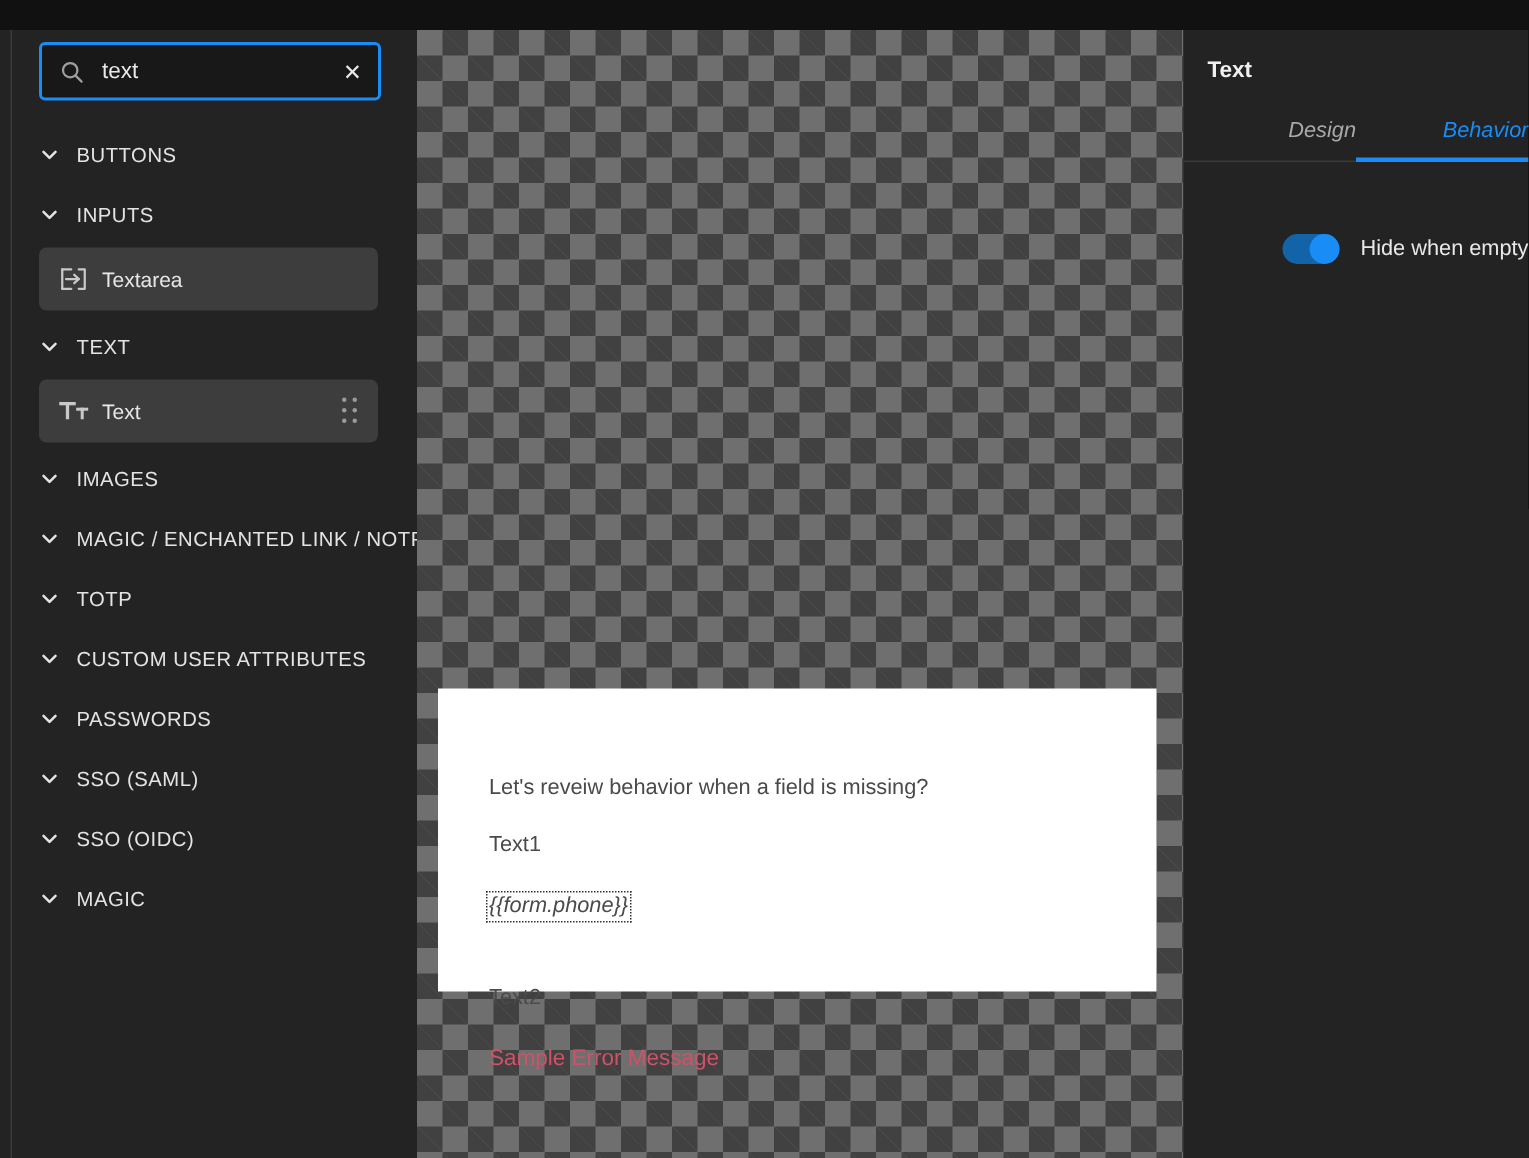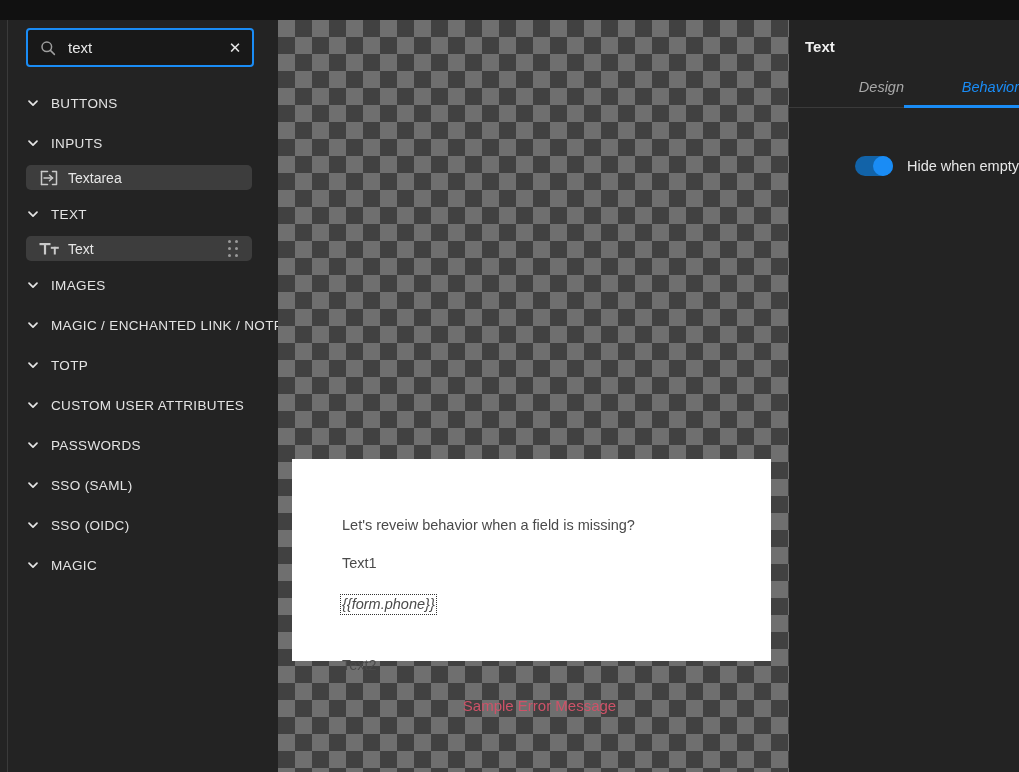--- a/index.html
+++ b/index.html
@@ -72,7 +72,7 @@
 
   .comp-item {
     margin: 2px 26px 4px 26px;
-    height: 25px;
+    height: 42px;
     background: #3d3d3d;
     border-radius: 5px;
     display: flex; align-items: center;

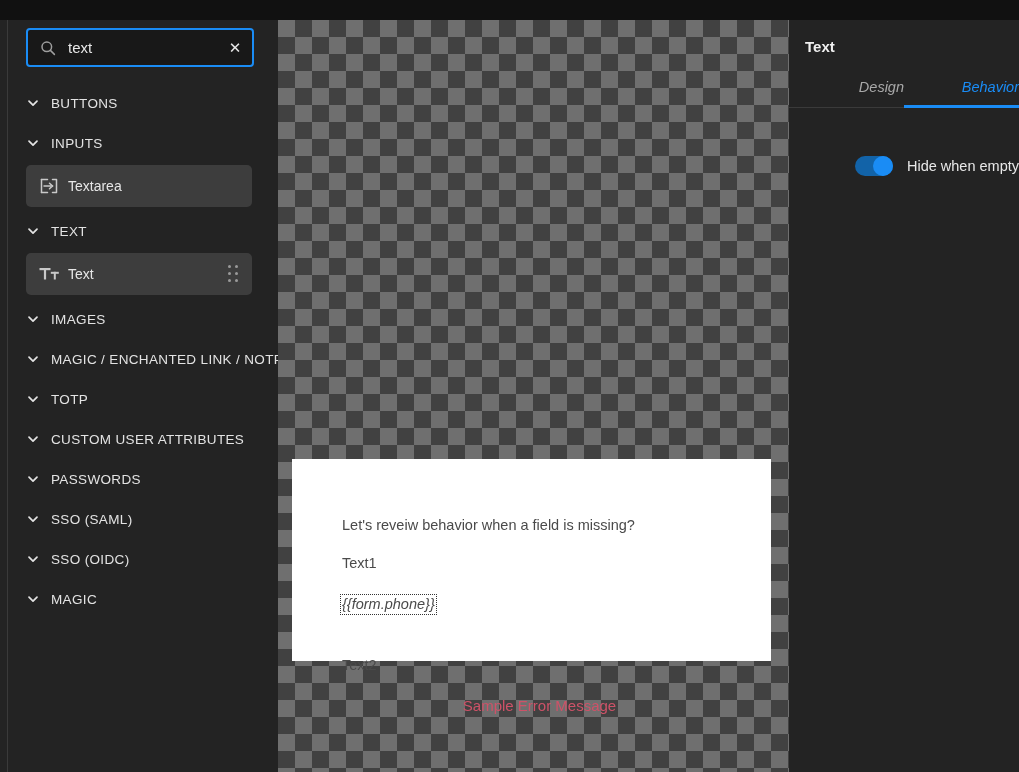--- a/index.html
+++ b/index.html
@@ -104,7 +104,6 @@
     position: absolute; left: 14px; top: 439px;
     width: 479px; height: 202px;
     background: #ffffff;
-    padding-left: 16px;
   }
   .card-inner { padding: 58px 34px 0 34px; }
   .card-line {

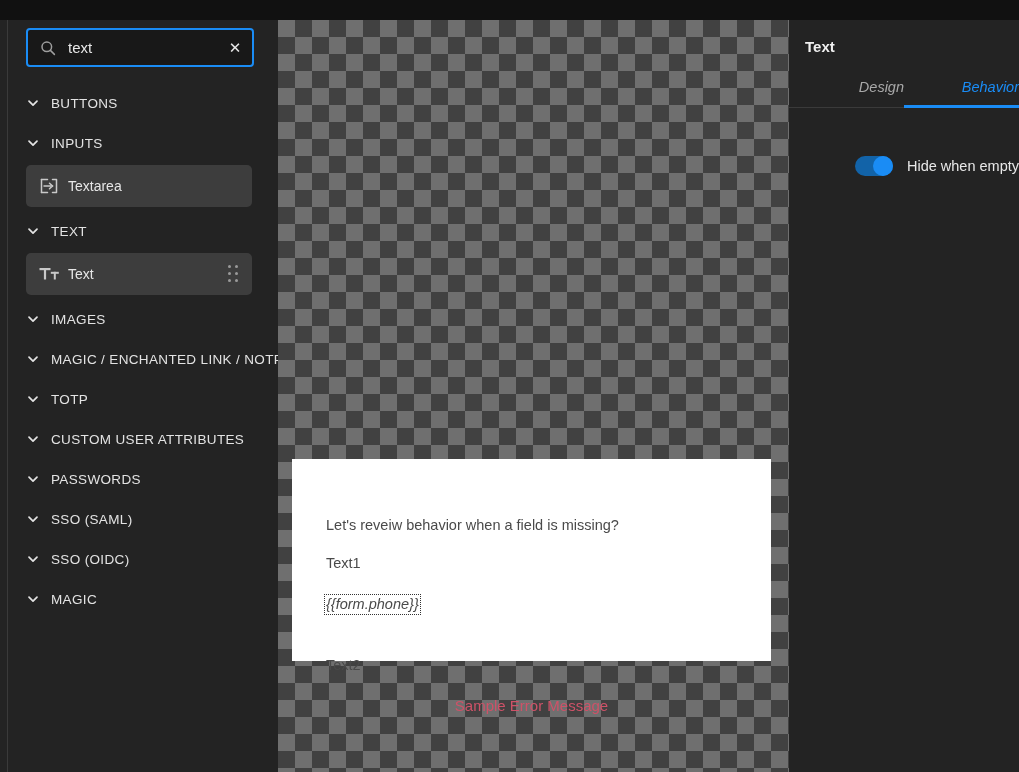--- a/index.html
+++ b/index.html
@@ -121,7 +121,7 @@
   .selected-row { margin-bottom: 21px; font-style: italic; }
   .error-msg {
     margin-top: 22px;
-    text-align: center;
+    text-align: left;
     font-size: 15px;
     color: #ce5268;
   }

